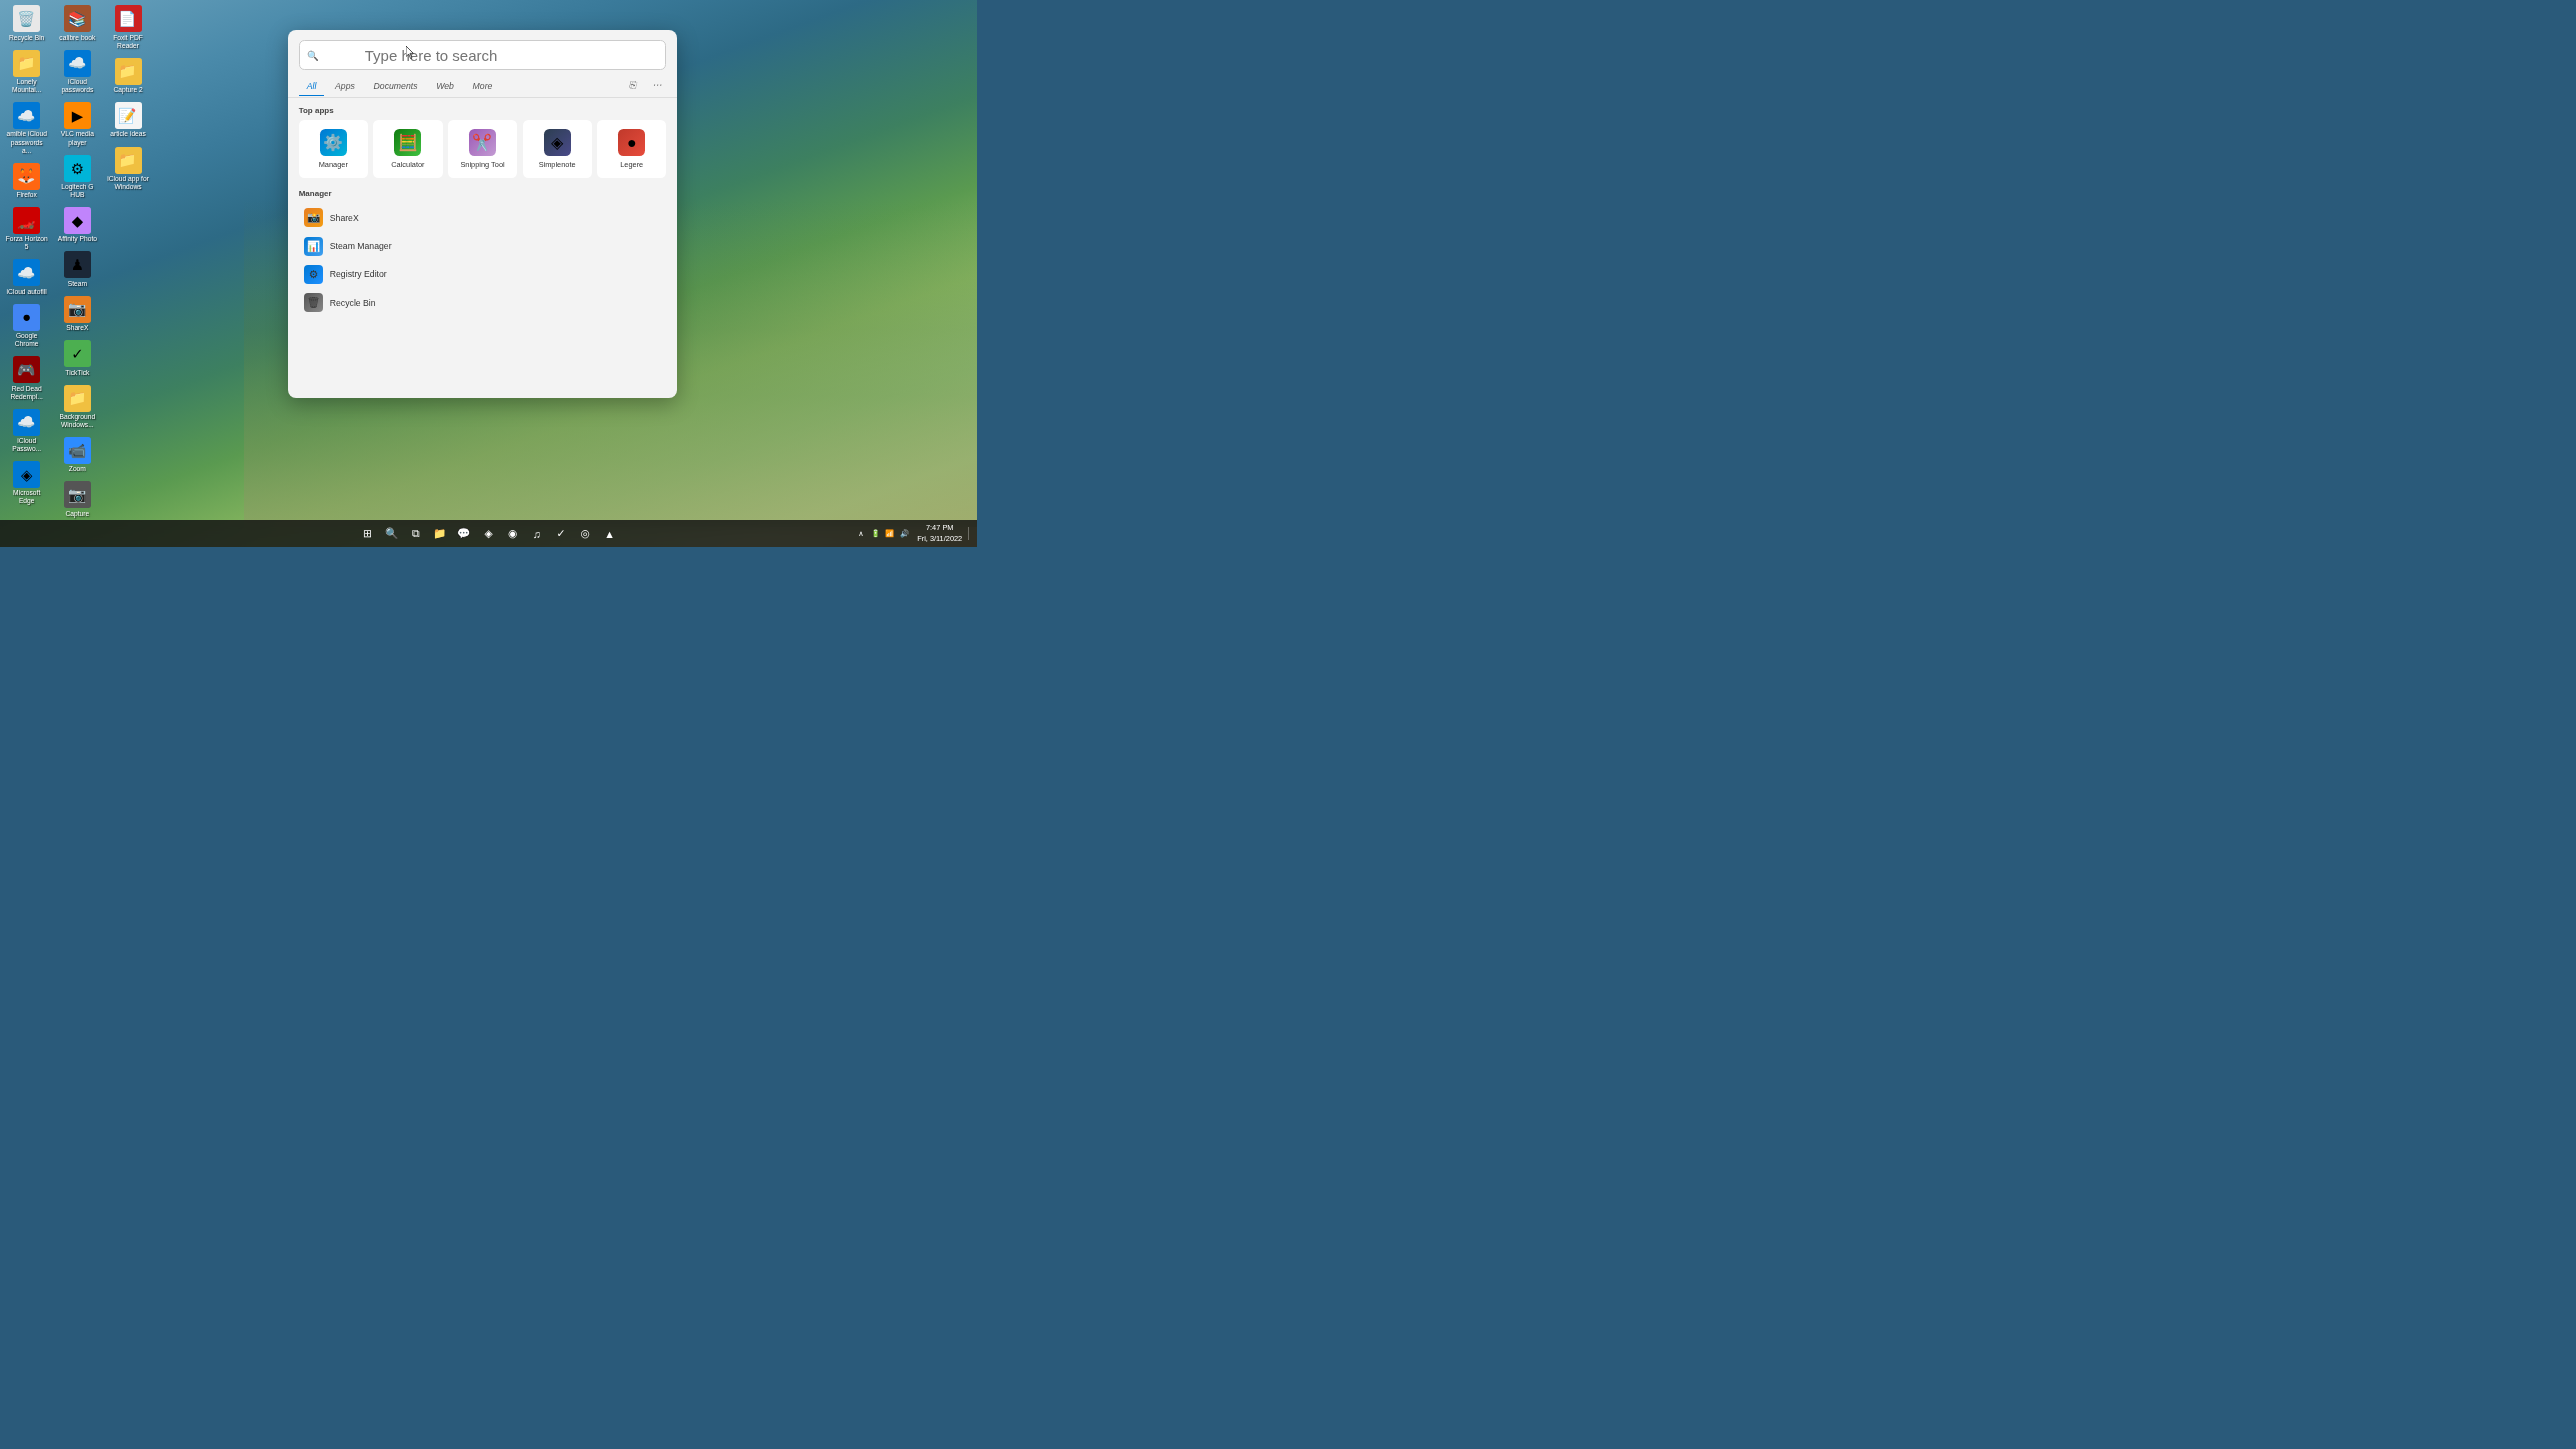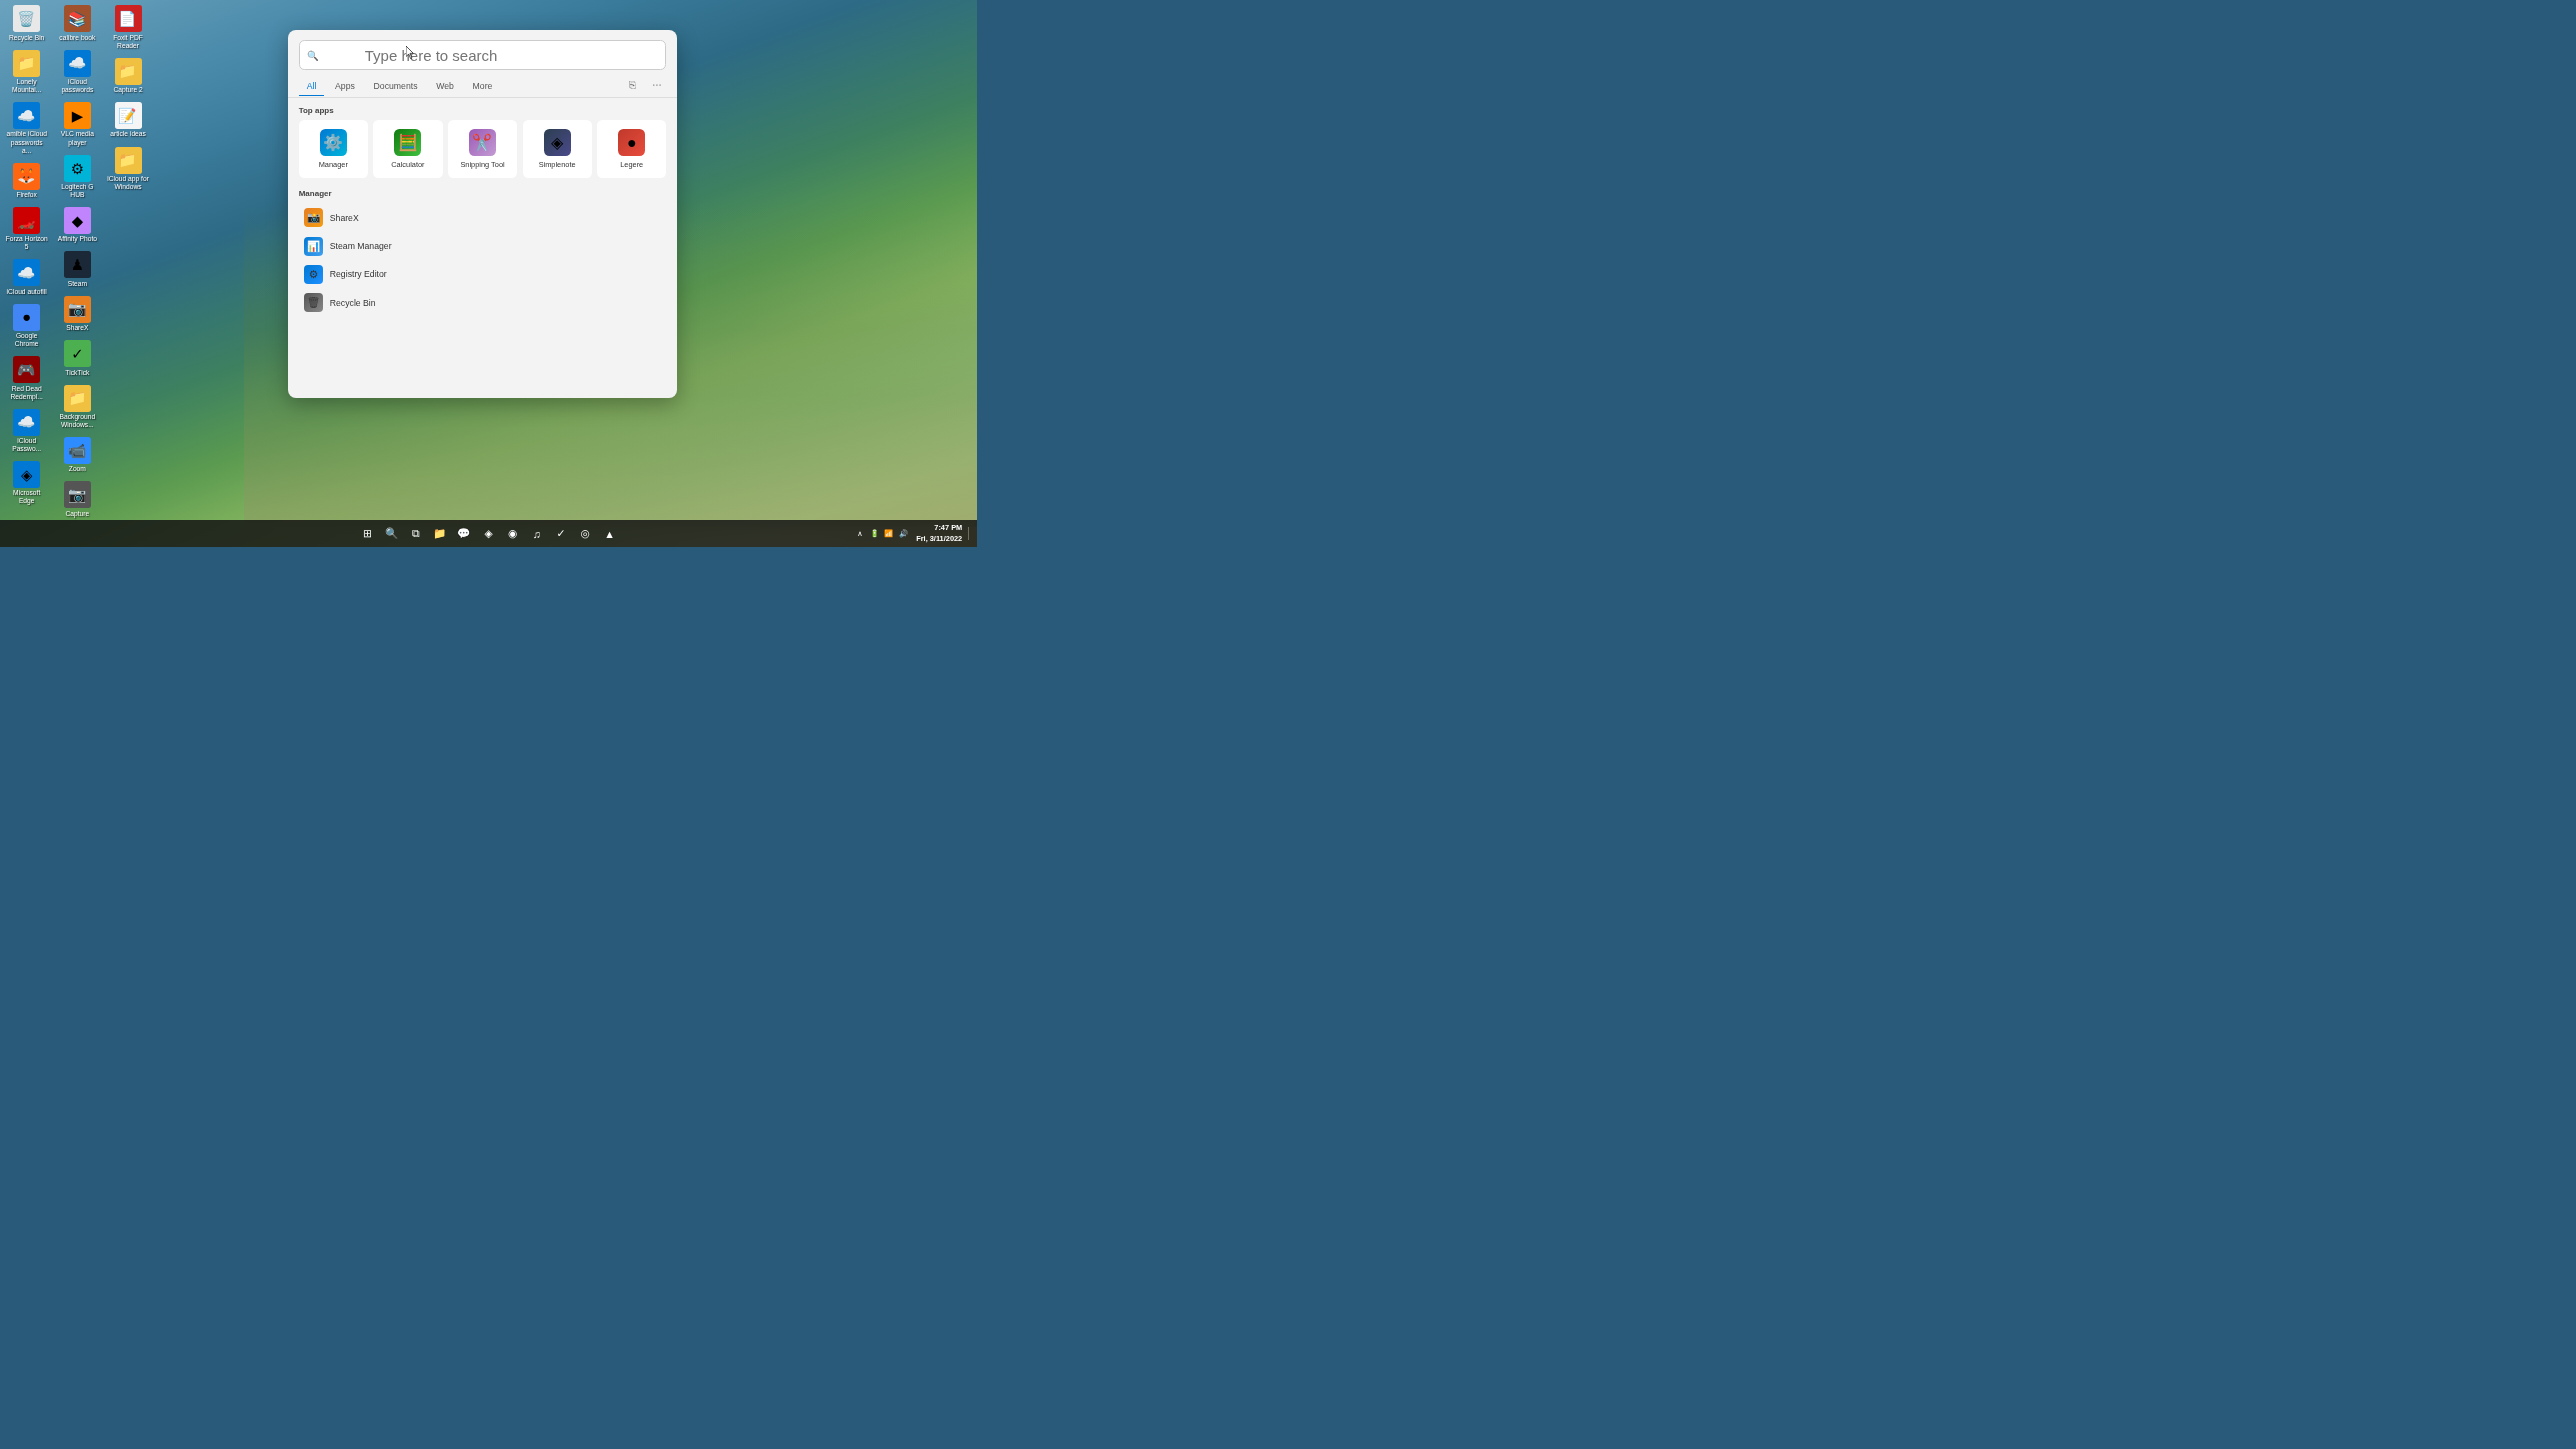--- a/index.html
+++ b/index.html
@@ -213,6 +213,7 @@
       padding: 5.4px 10.7px 0;
       border-bottom: 0.7px solid #ddd;
       justify-content: space-between;
+      font-style: italic;
     }
 
     .tabs-left {

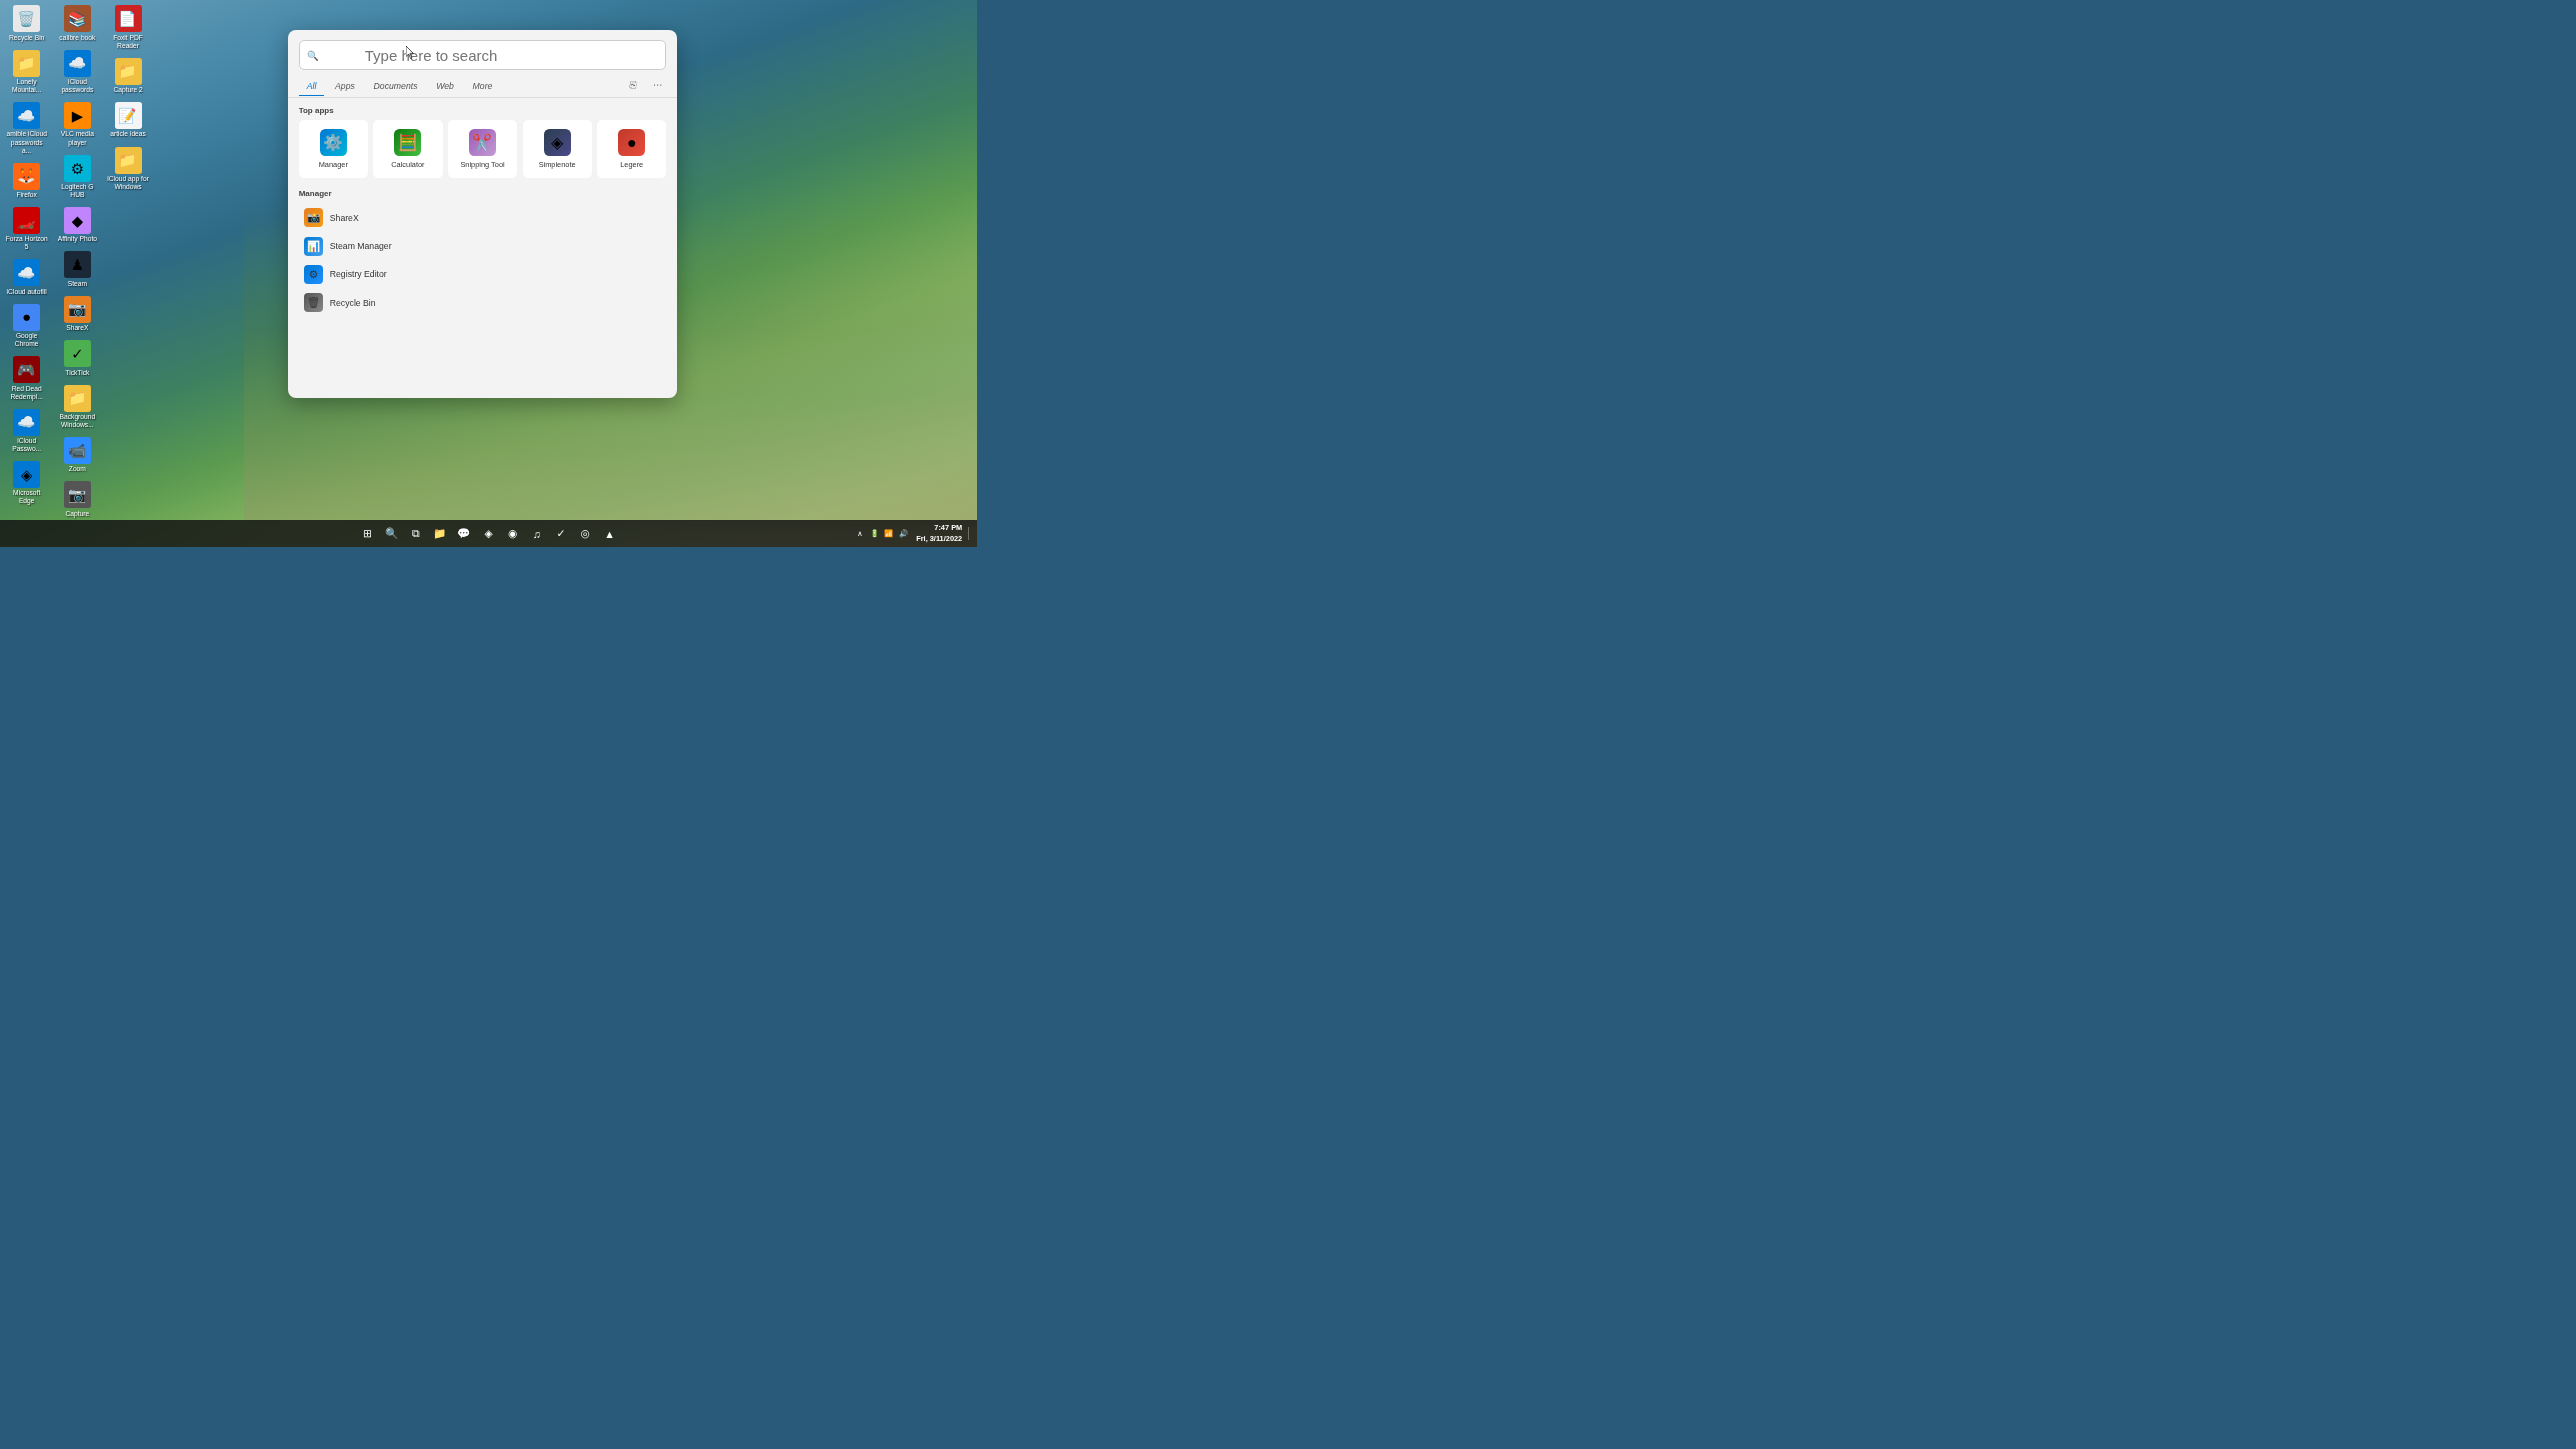--- a/index.html
+++ b/index.html
@@ -111,11 +111,10 @@
     .clock {
       color: white;
       font-size: 7.4px;
-      text-align: right;
+      text-align: center;
       line-height: 1.4;
       cursor: pointer;
       padding: 0 2.7px;
-      font-weight: bold;
     }
 
     

